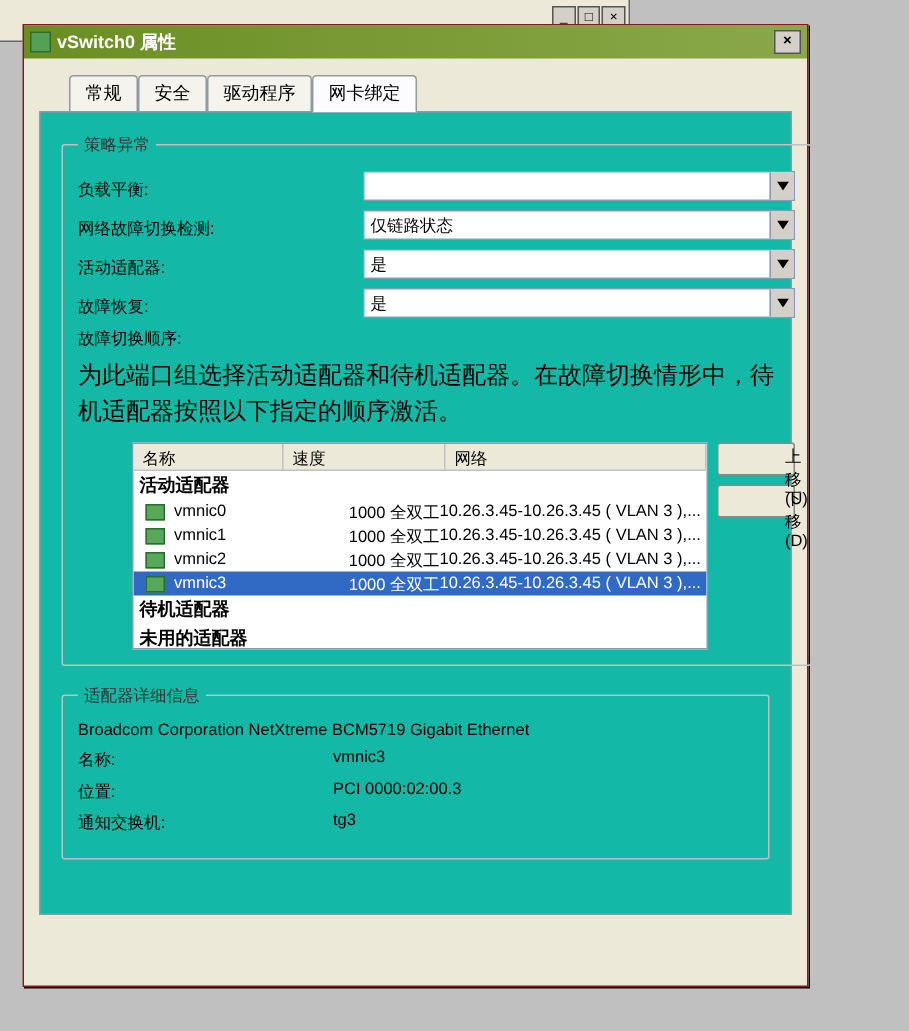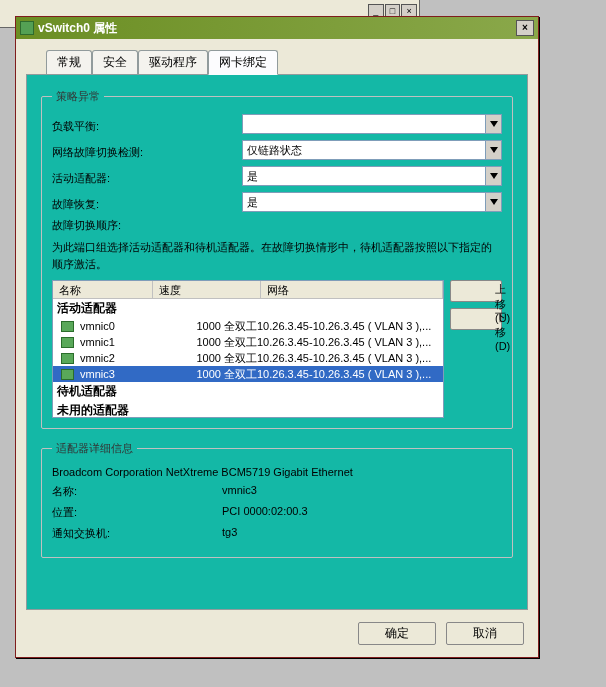--- a/index.html
+++ b/index.html
@@ -153,7 +153,7 @@
 }
 .dropdown-btn svg { width: 8px; height: 6px; }
 .help-text {
-  font-size: 11px;
+  font-size: 16px;
   color: #000;
   margin: 6px 0 8px 0;
   line-height: 1.5;

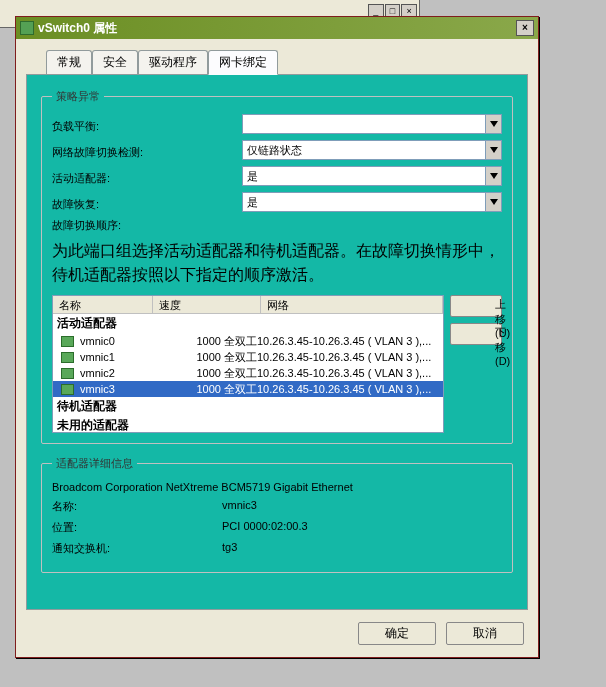--- a/index.html
+++ b/index.html
@@ -161,6 +161,7 @@
 .adapter-area {
   display: flex;
   gap: 6px;
+  margin-left: 36px;
 }
 .listview {
   flex: 1;

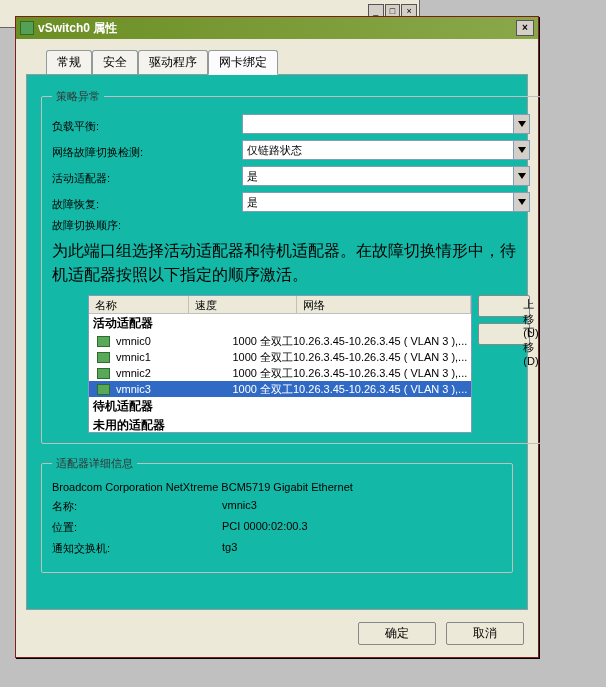--- a/index.html
+++ b/index.html
@@ -402,10 +402,6 @@
     </div>
   </div>
 
-  <div class="bottom-buttons">
-    <button>确定</button>
-    <button>取消</button>
-  </div>
 </div>
 
 </body></html>

